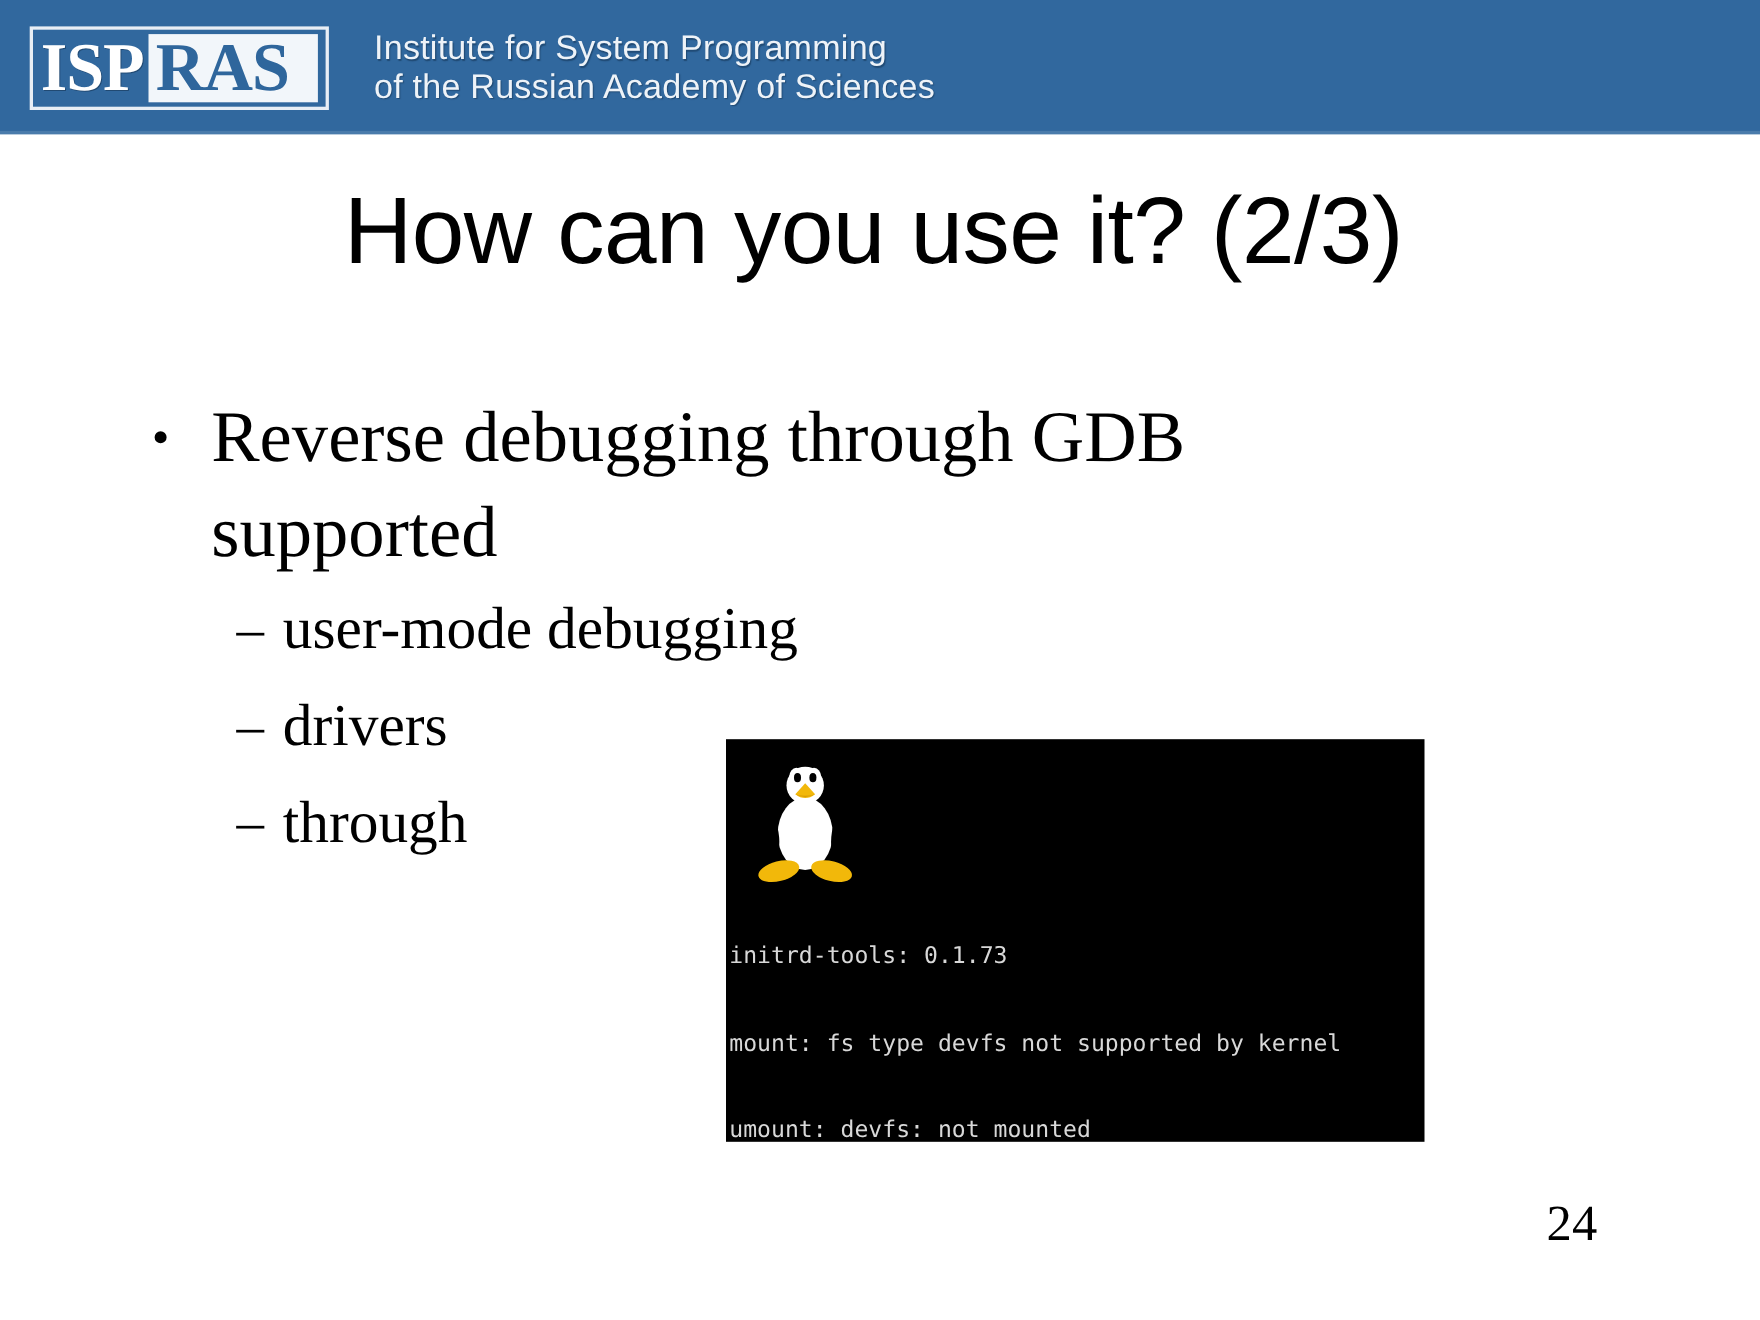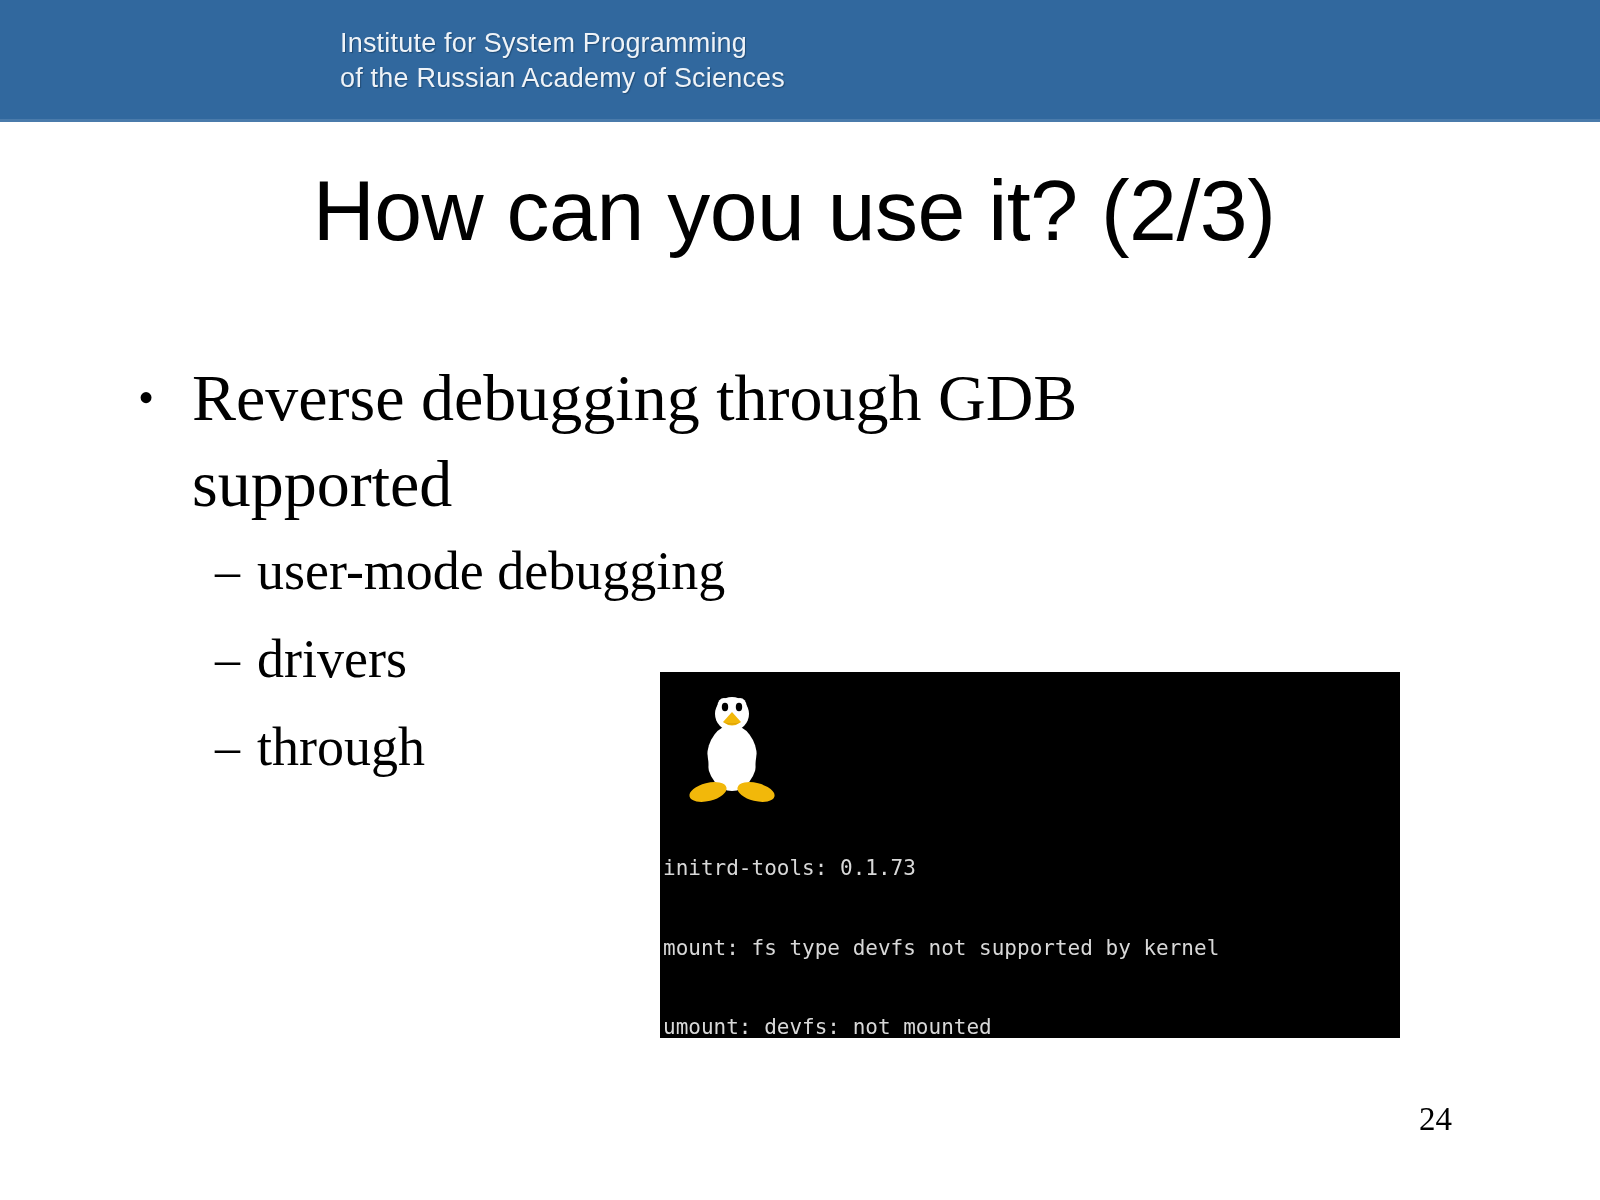--- a/index.html
+++ b/index.html
@@ -198,6 +198,14 @@
 <div class="header-band">
   <div class="band-underline"></div>
 
+  <div class="logo">
+    <div class="logo-inner">
+      <span class="logo-isp">ISP</span>
+      <span class="logo-ras-box">
+        <span class="logo-ras">RAS</span>
+      </span>
+    </div>
+  </div>
 
   <div class="institute">
     <div>Institute for System Programming</div>

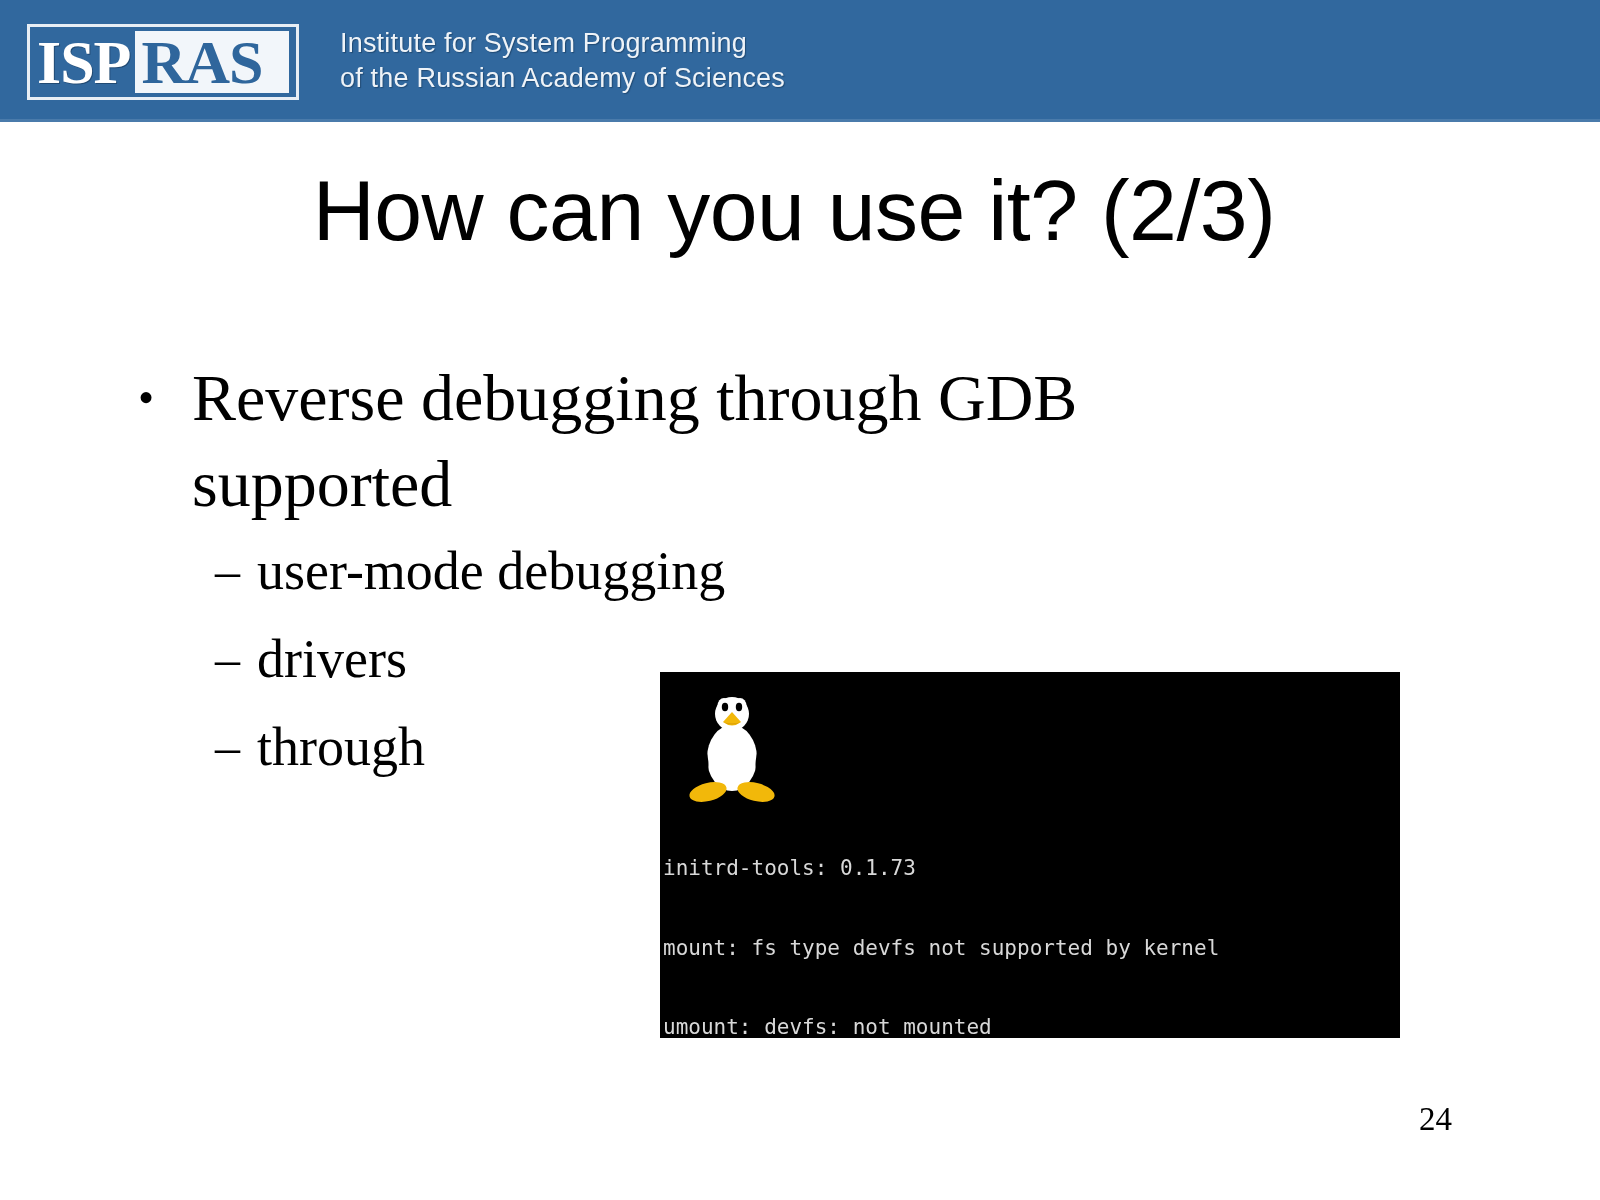--- a/index.html
+++ b/index.html
@@ -89,7 +89,7 @@
     top: 26px;
     color: #eef3f8;
     font-family: "Liberation Sans", sans-serif;
-    font-size: 27px;
+    font-size: 31px;
     line-height: 35px;
     letter-spacing: 0.2px;
     text-shadow: 1px 1px 1px rgba(15,45,75,0.5);

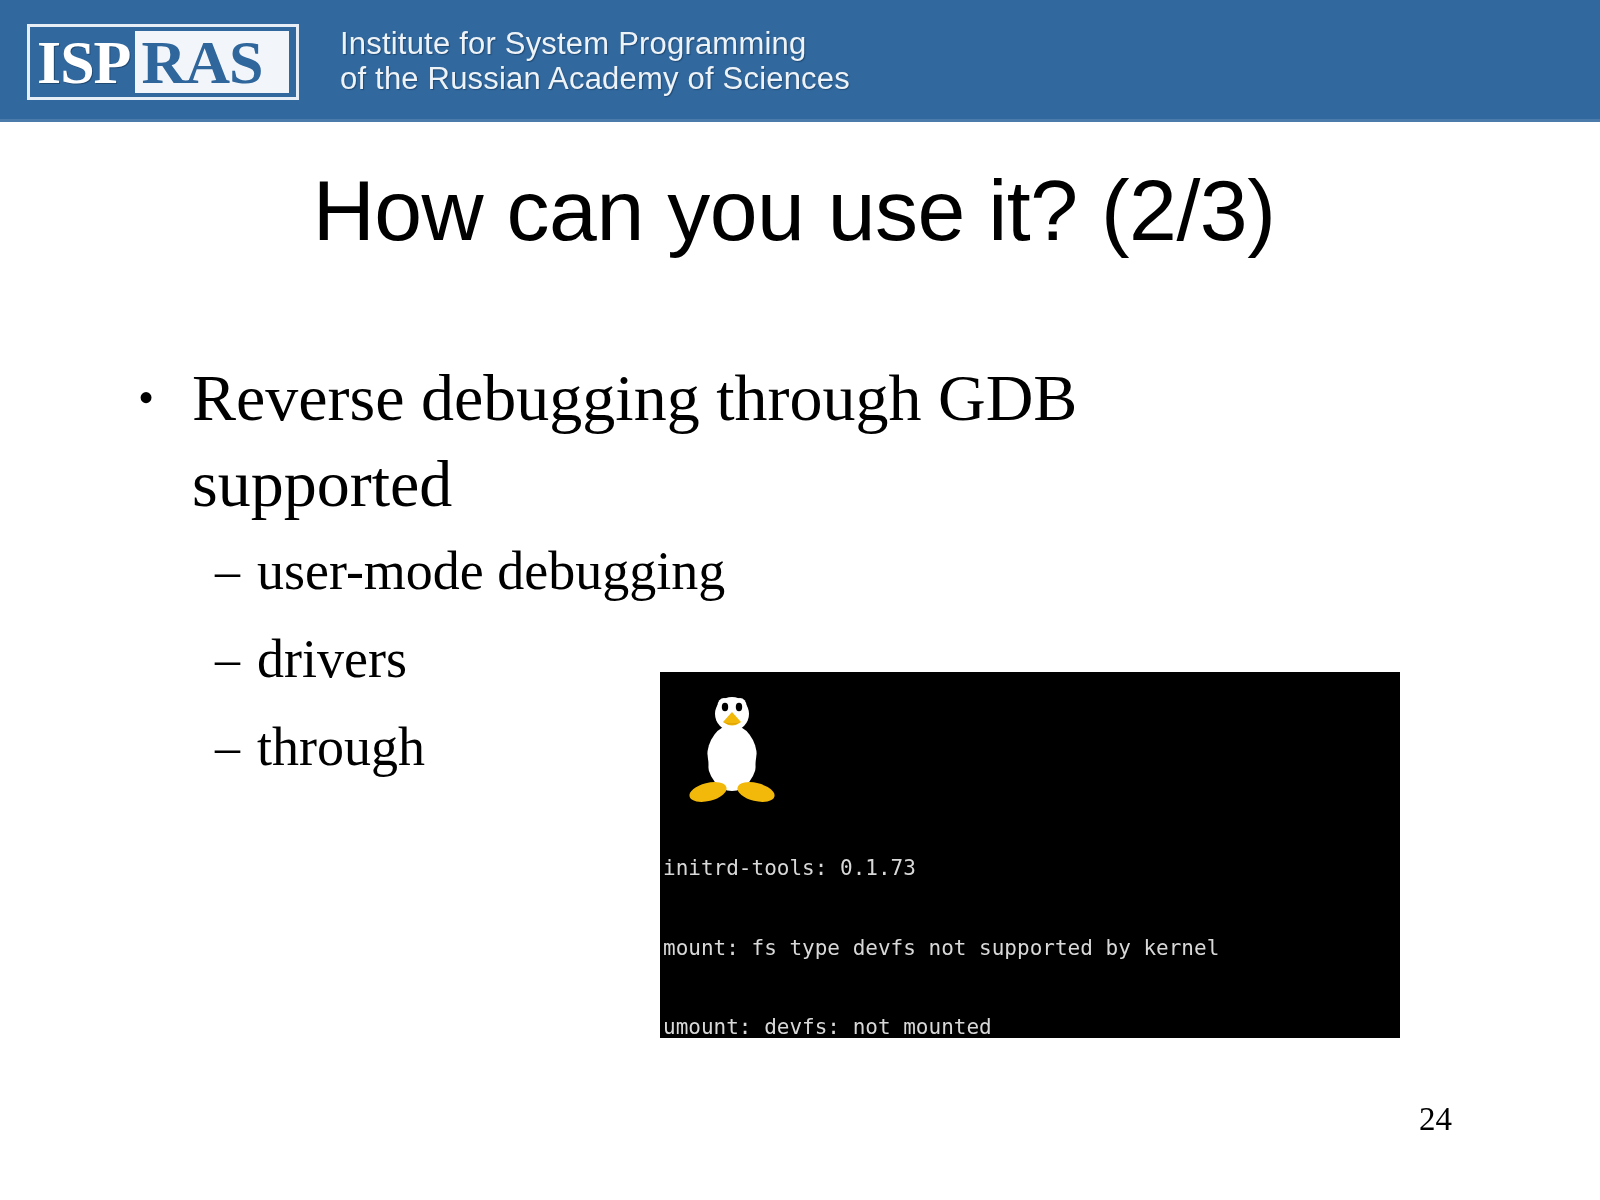--- a/index.html
+++ b/index.html
@@ -156,7 +156,7 @@
     position: absolute;
     left: 660px;
     top: 672px;
-    width: 740px;
+    width: 635px;
     height: 366px;
     background: #000000;
     overflow: hidden;

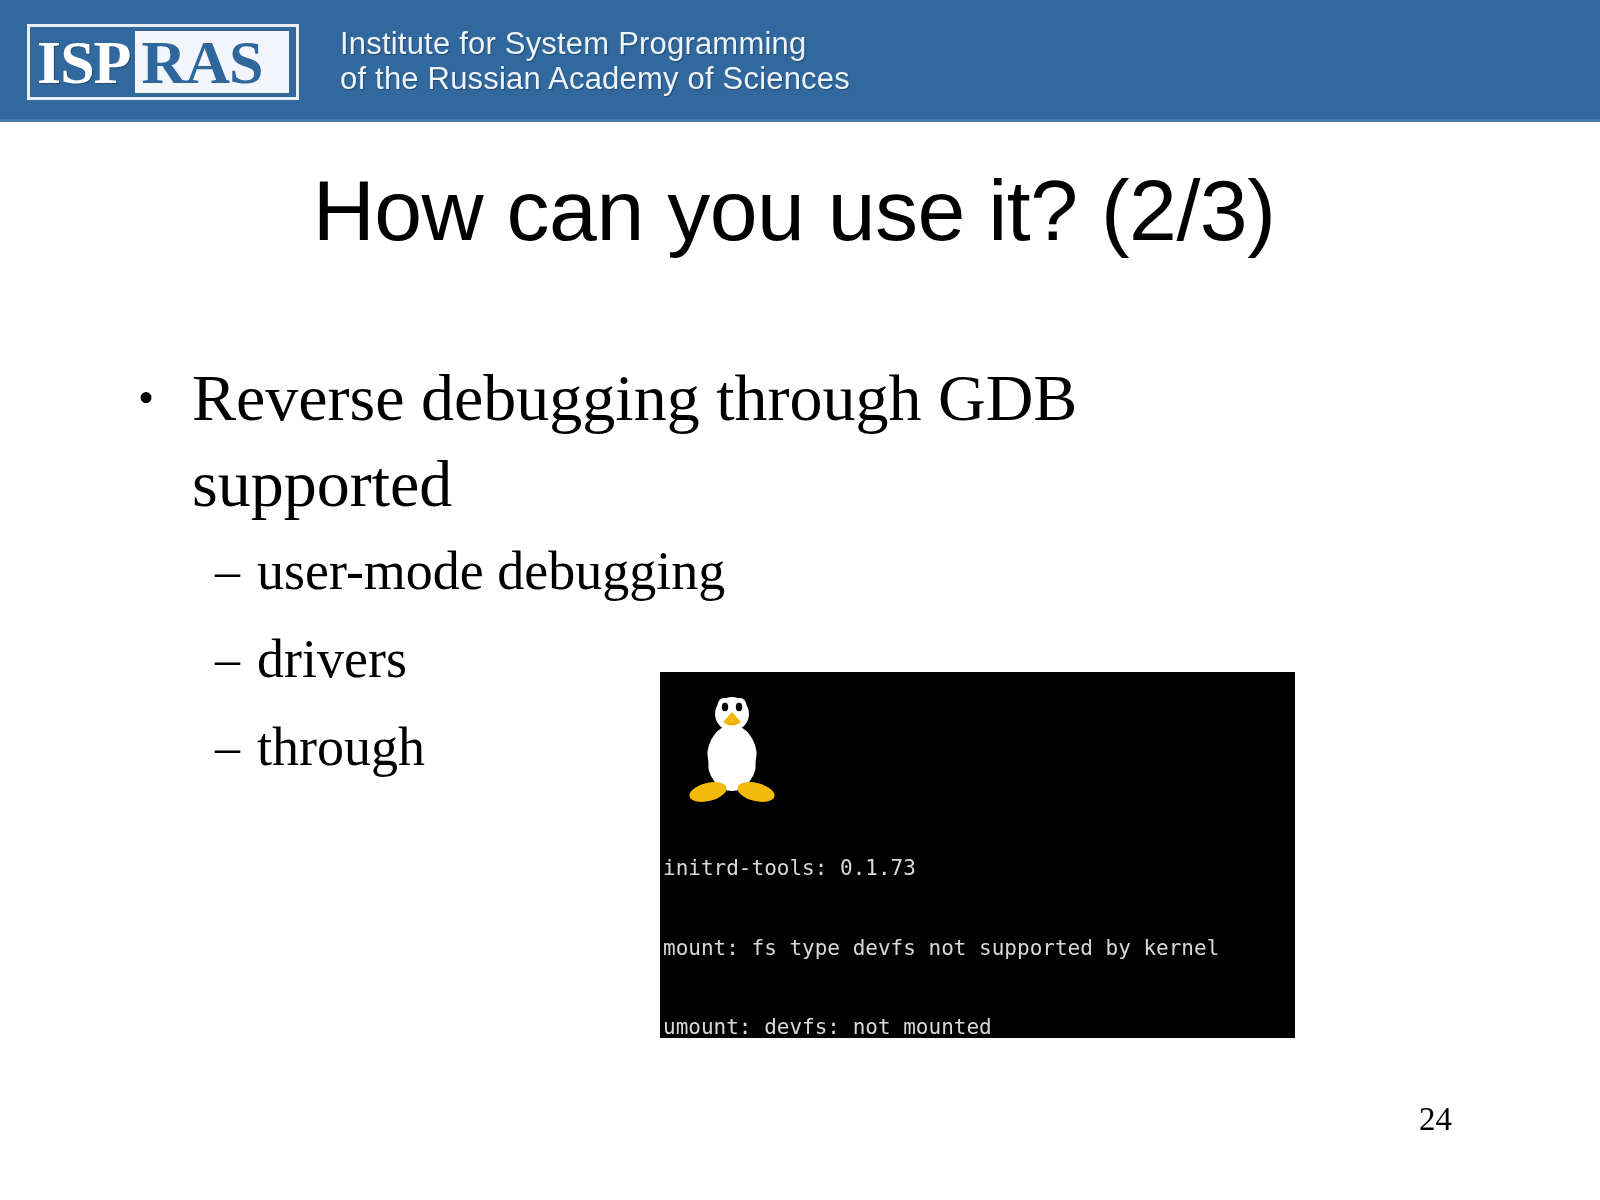--- a/index.html
+++ b/index.html
@@ -188,7 +188,7 @@
     right: 148px;
     bottom: 62px;
     font-family: "Liberation Serif", serif;
-    font-size: 33px;
+    font-size: 46px;
     color: #000000;
   }
 </style>

